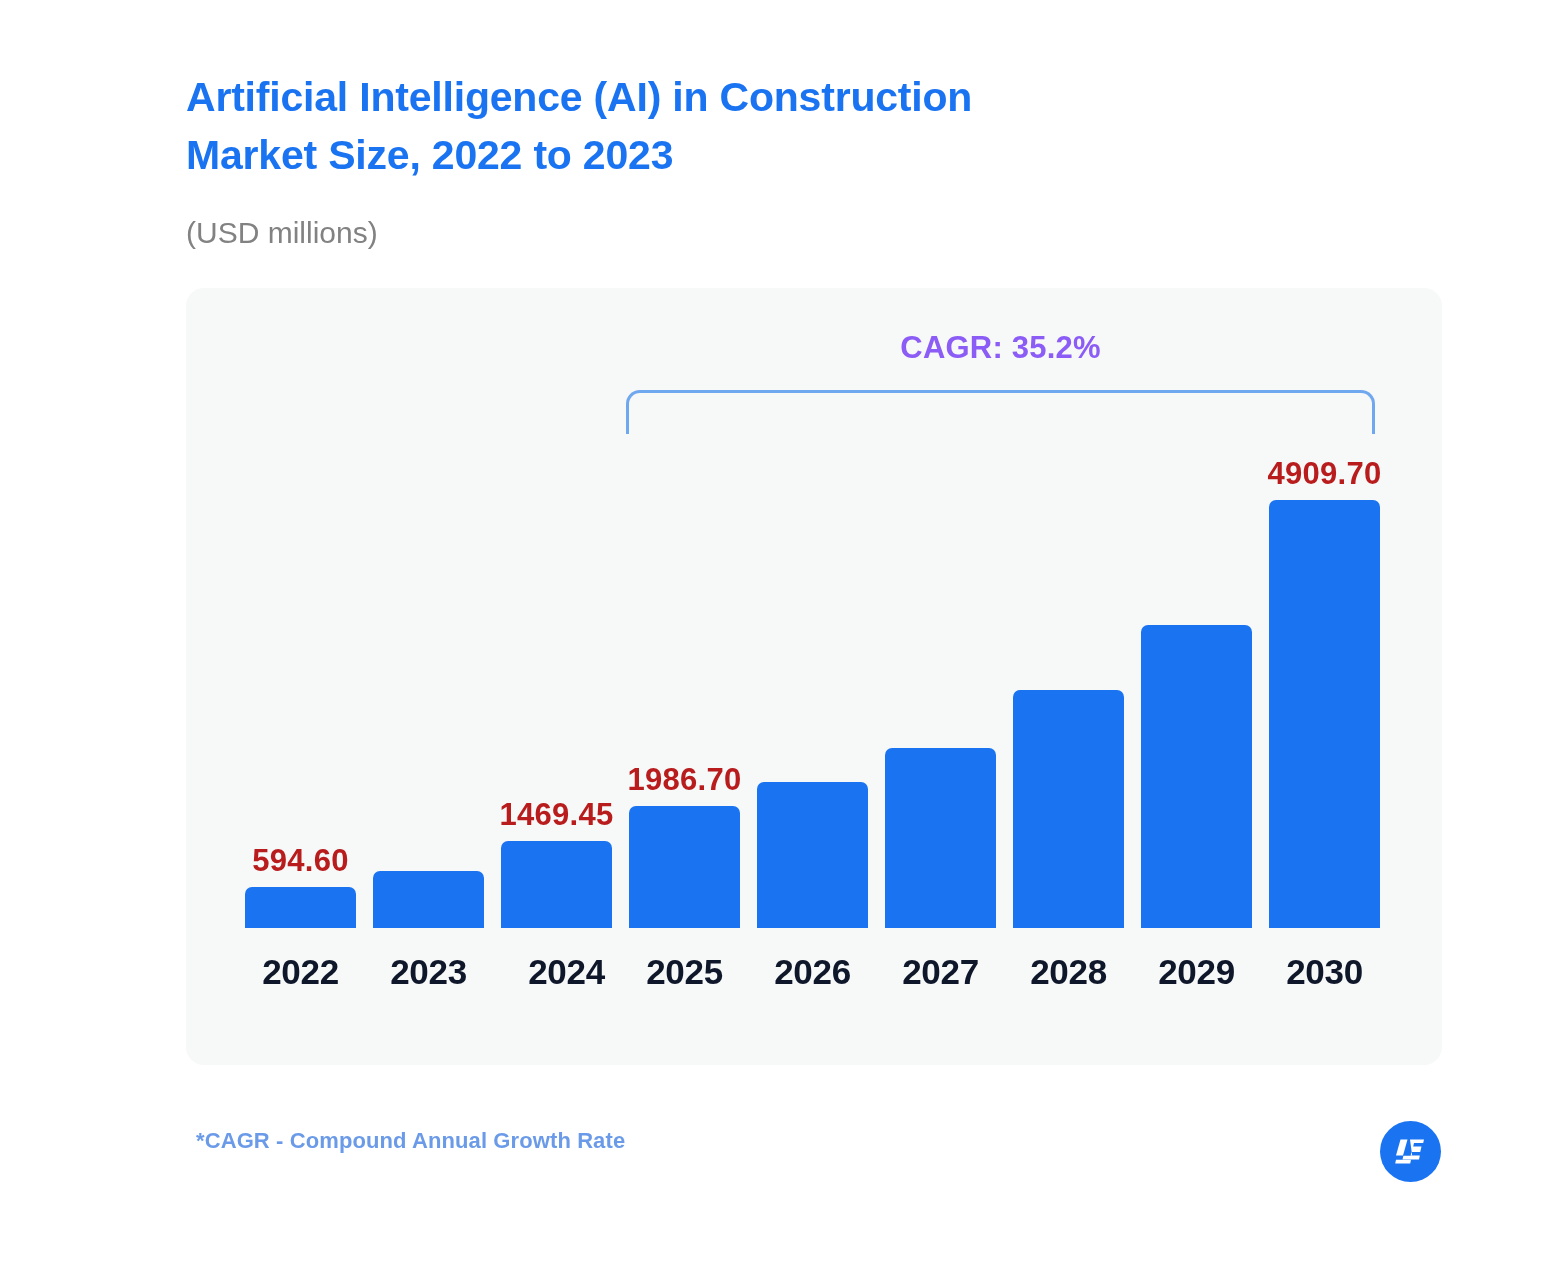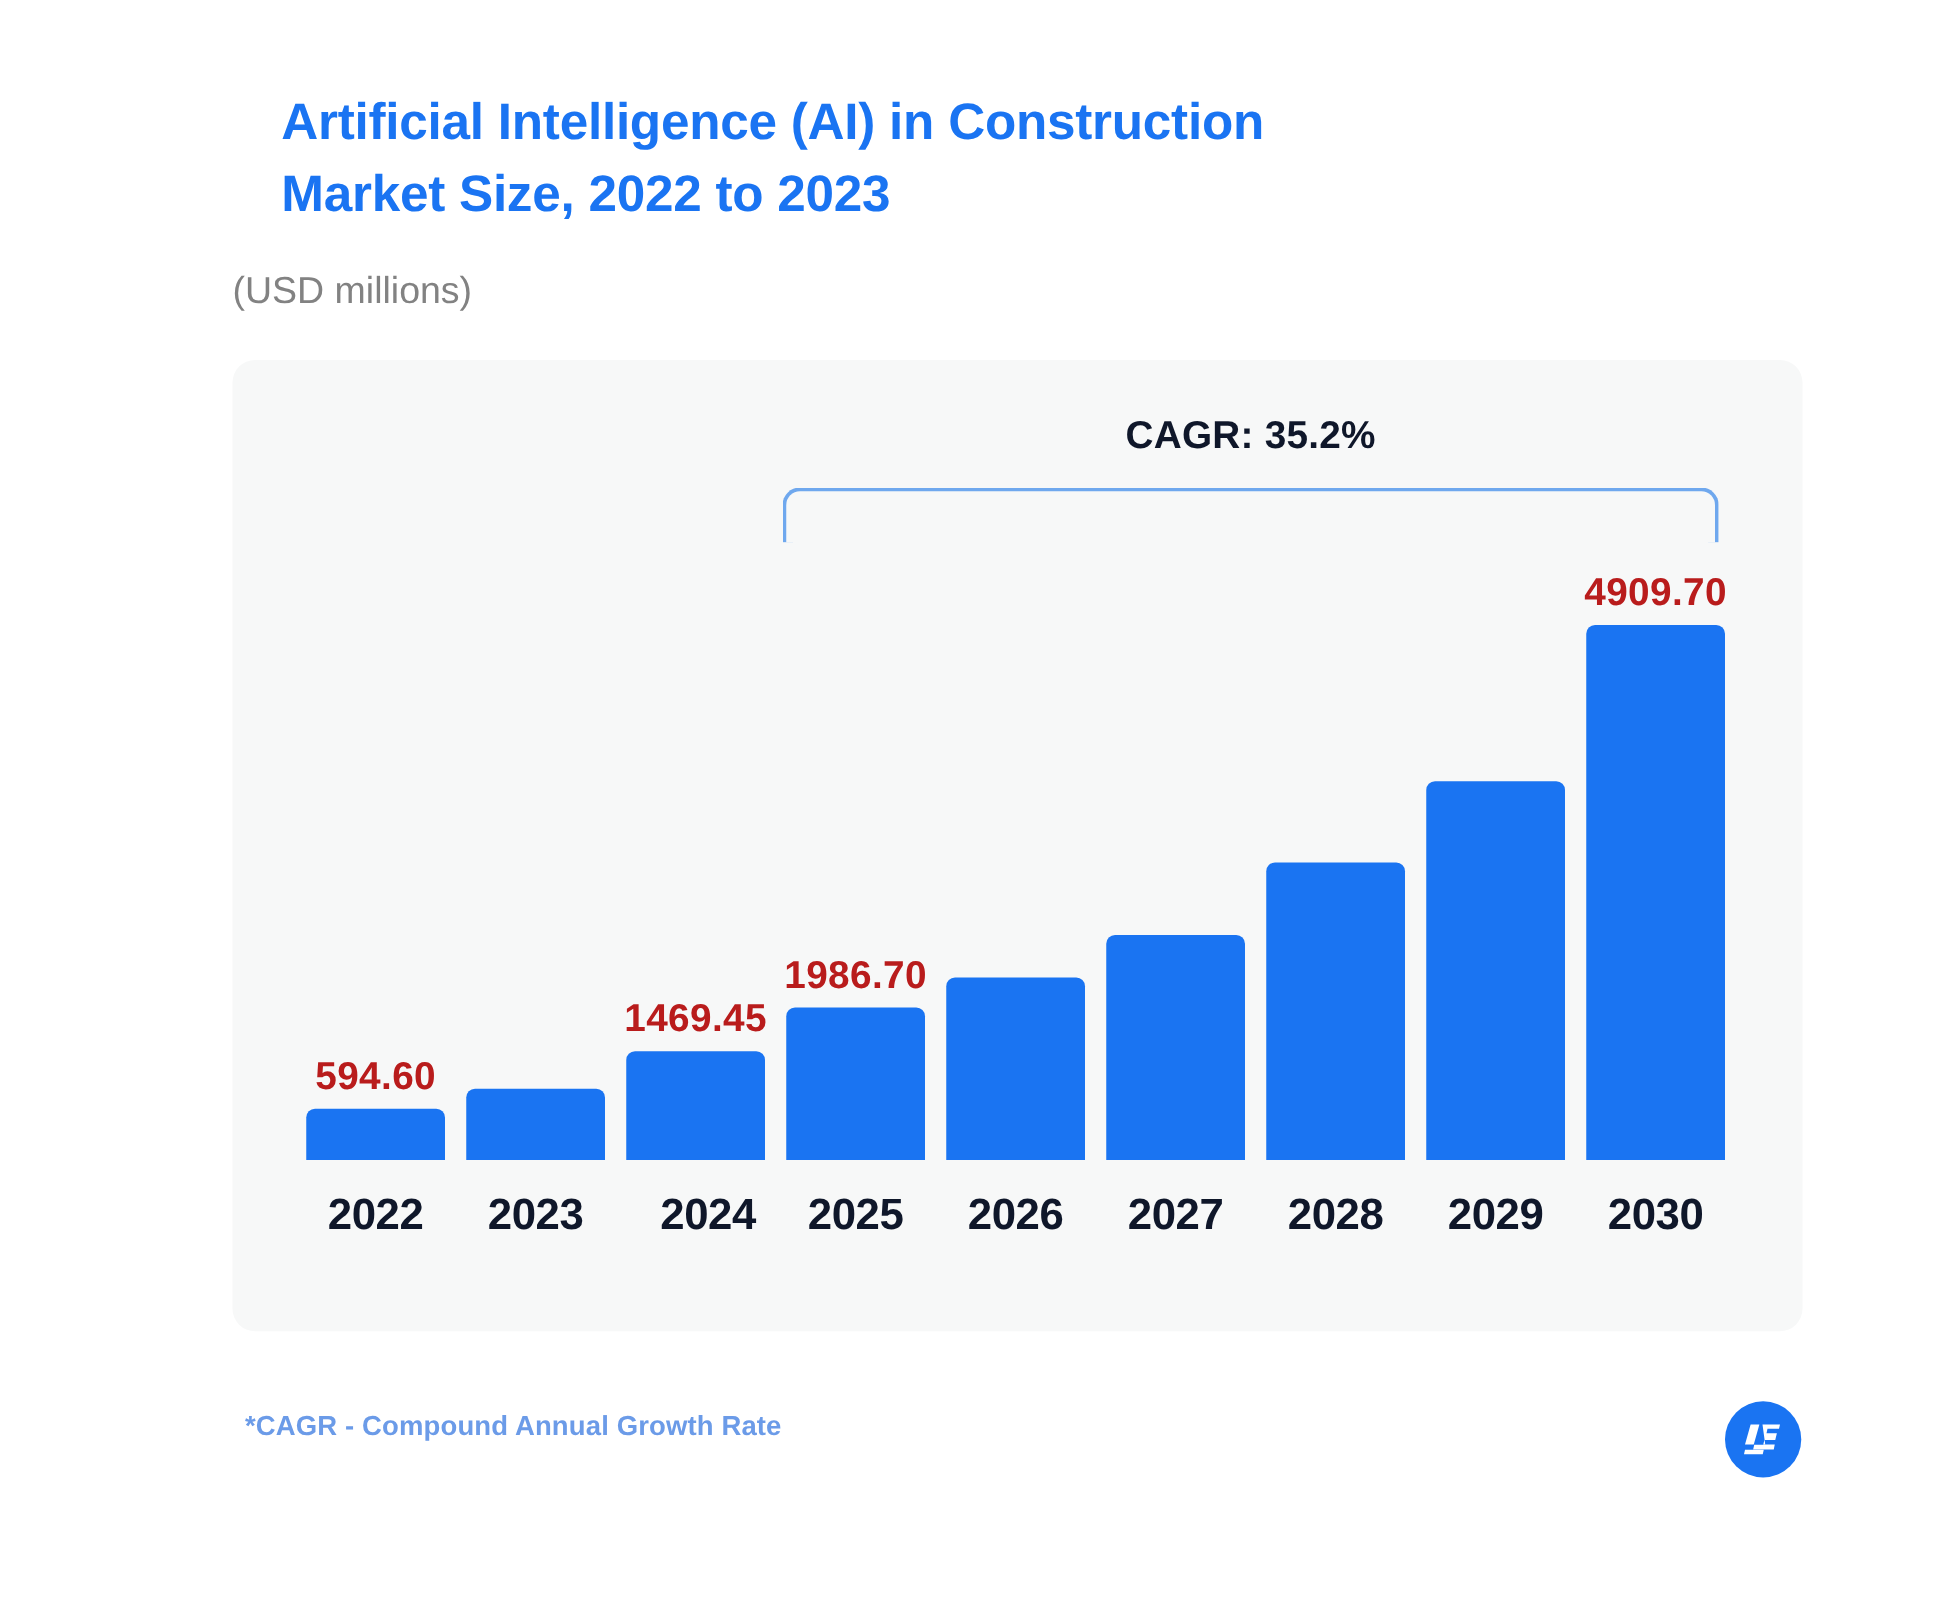--- a/index.html
+++ b/index.html
@@ -32,7 +32,6 @@
     letter-spacing: -0.2px;
     color: #1A74F2;
     white-space: pre-line;
-    margin-left: 39px;
   }
   #subtitle {
     position: absolute;

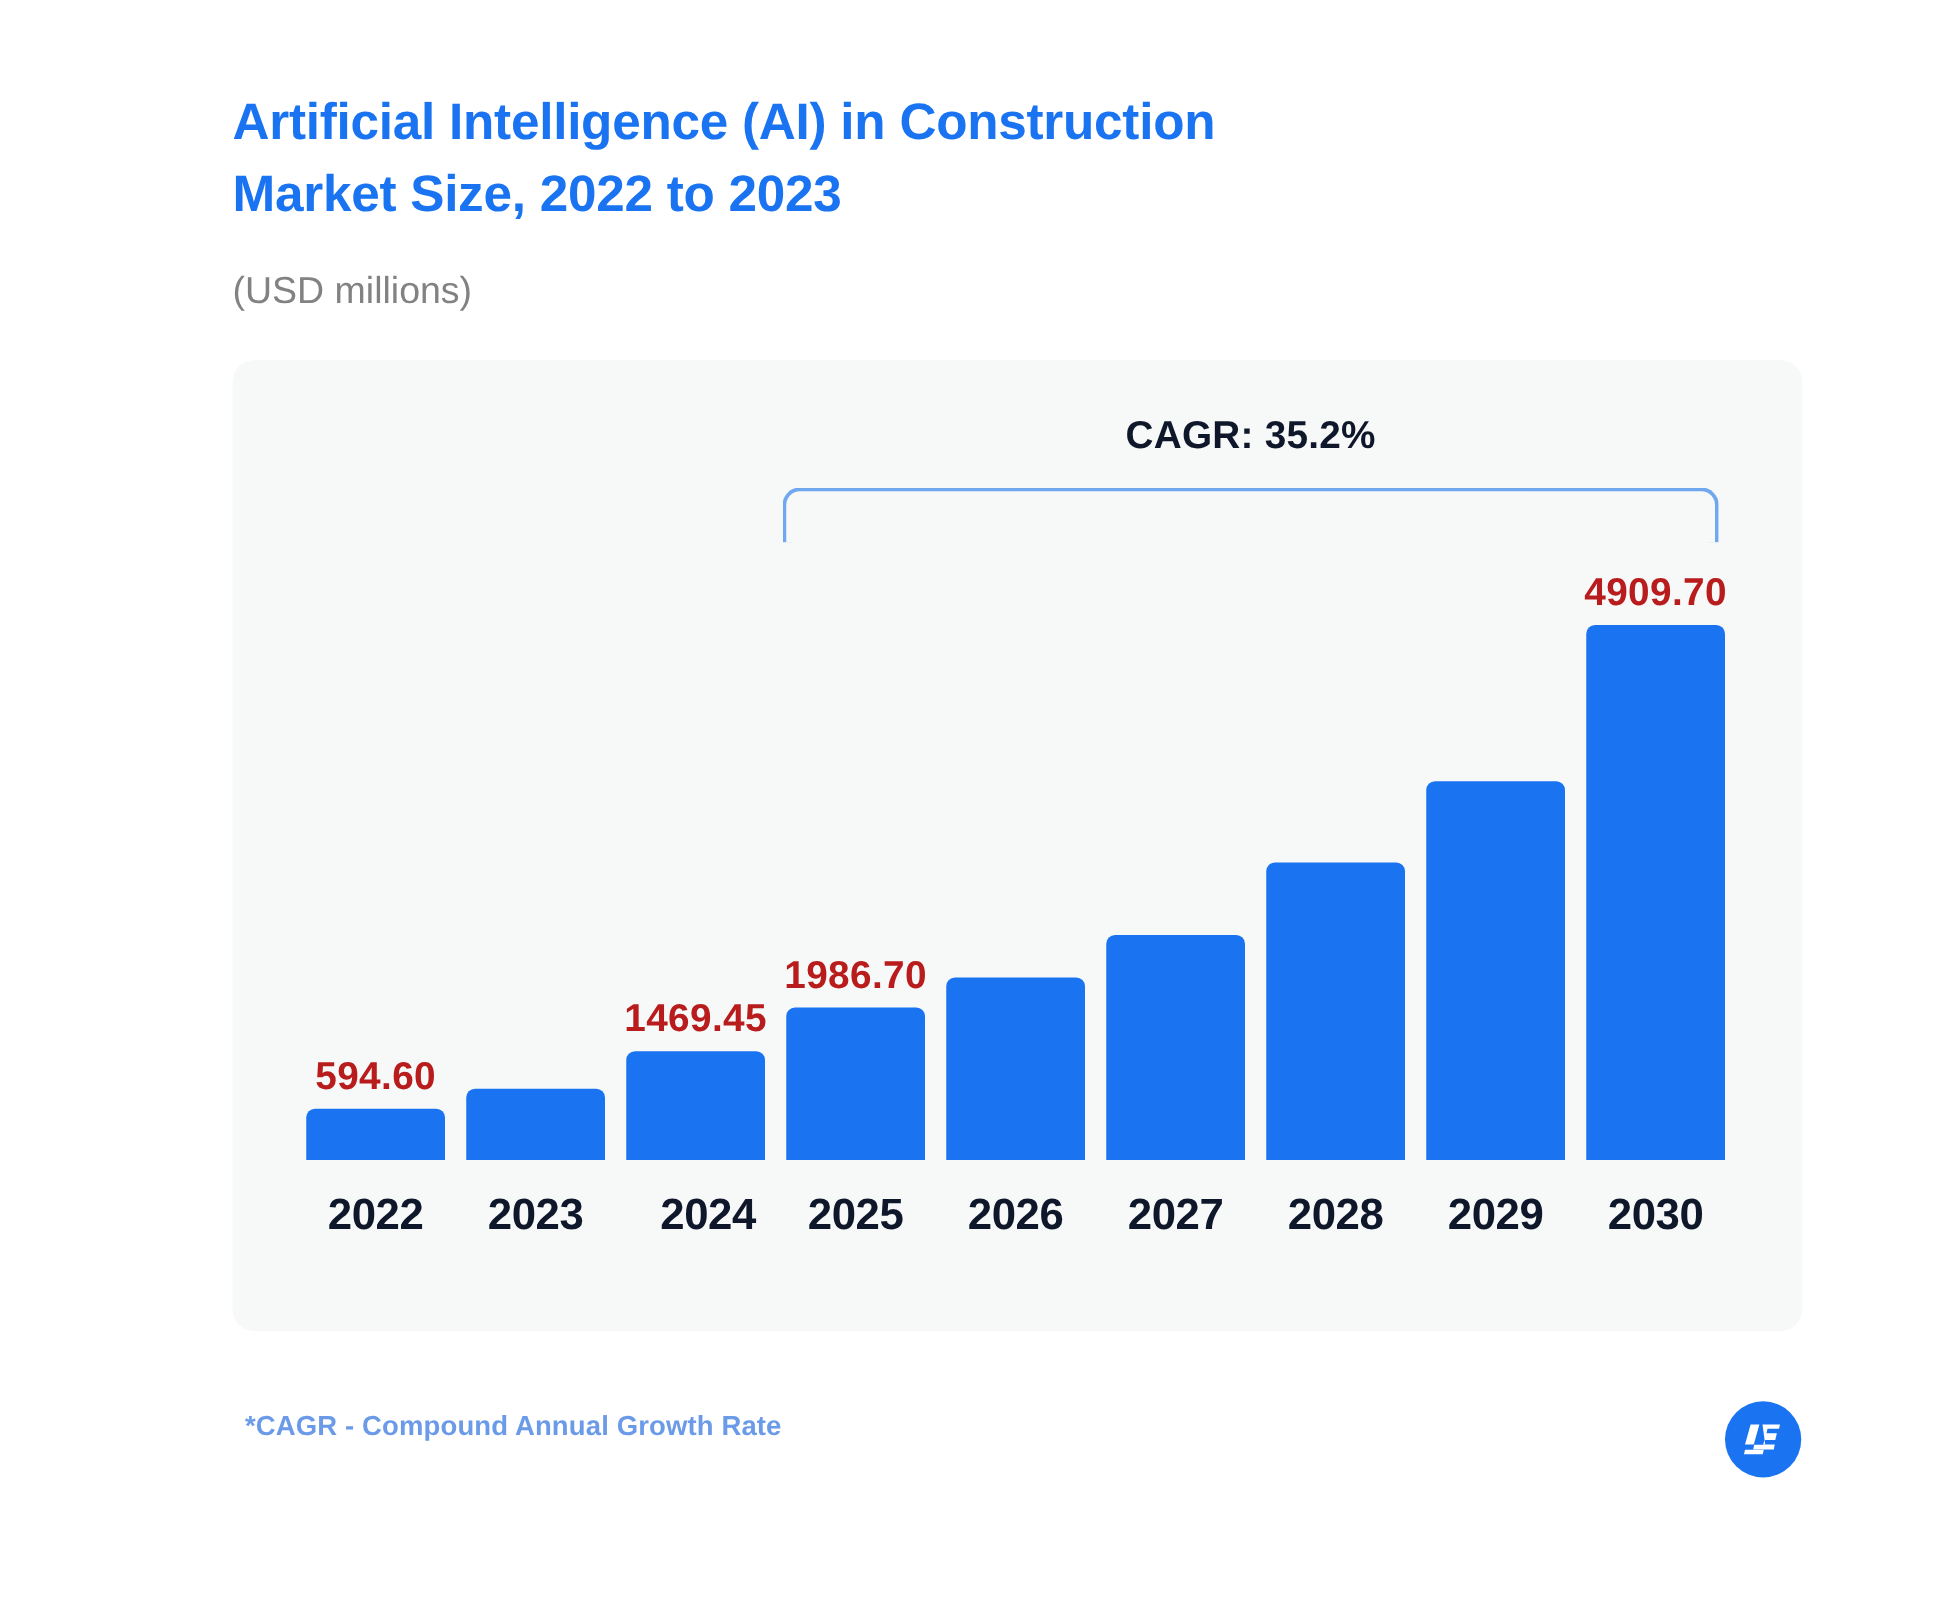--- a/index.html
+++ b/index.html
@@ -63,7 +63,7 @@
     text-align: center;
     font-size: 31px;
     font-weight: bold;
-    color: #0f172a;
+    color: #8b5cf6;
     letter-spacing: 0.2px;
   }
   #cagr-bracket {

